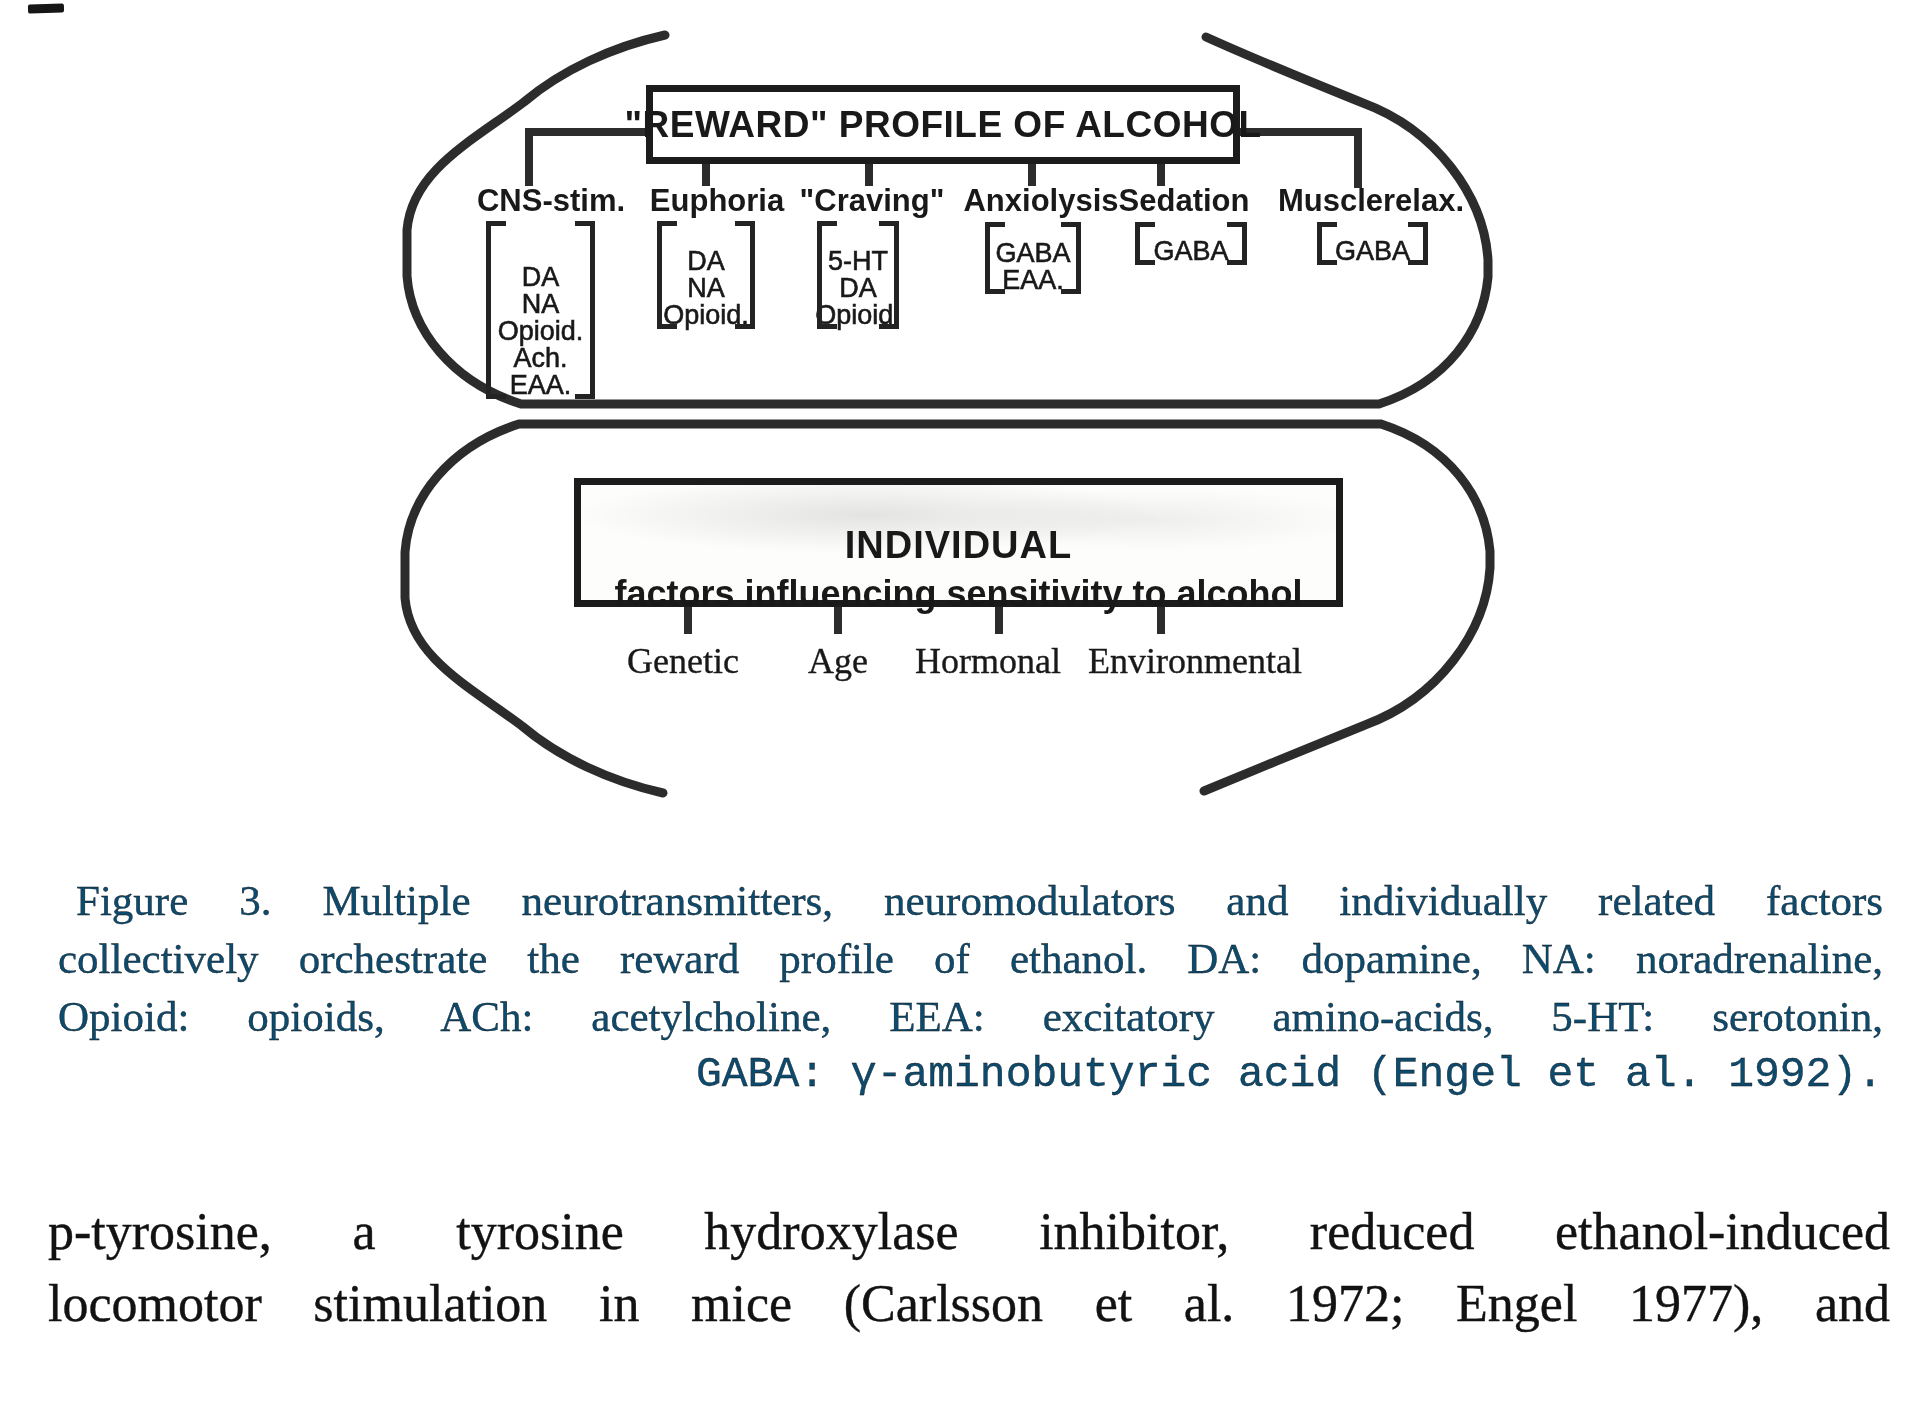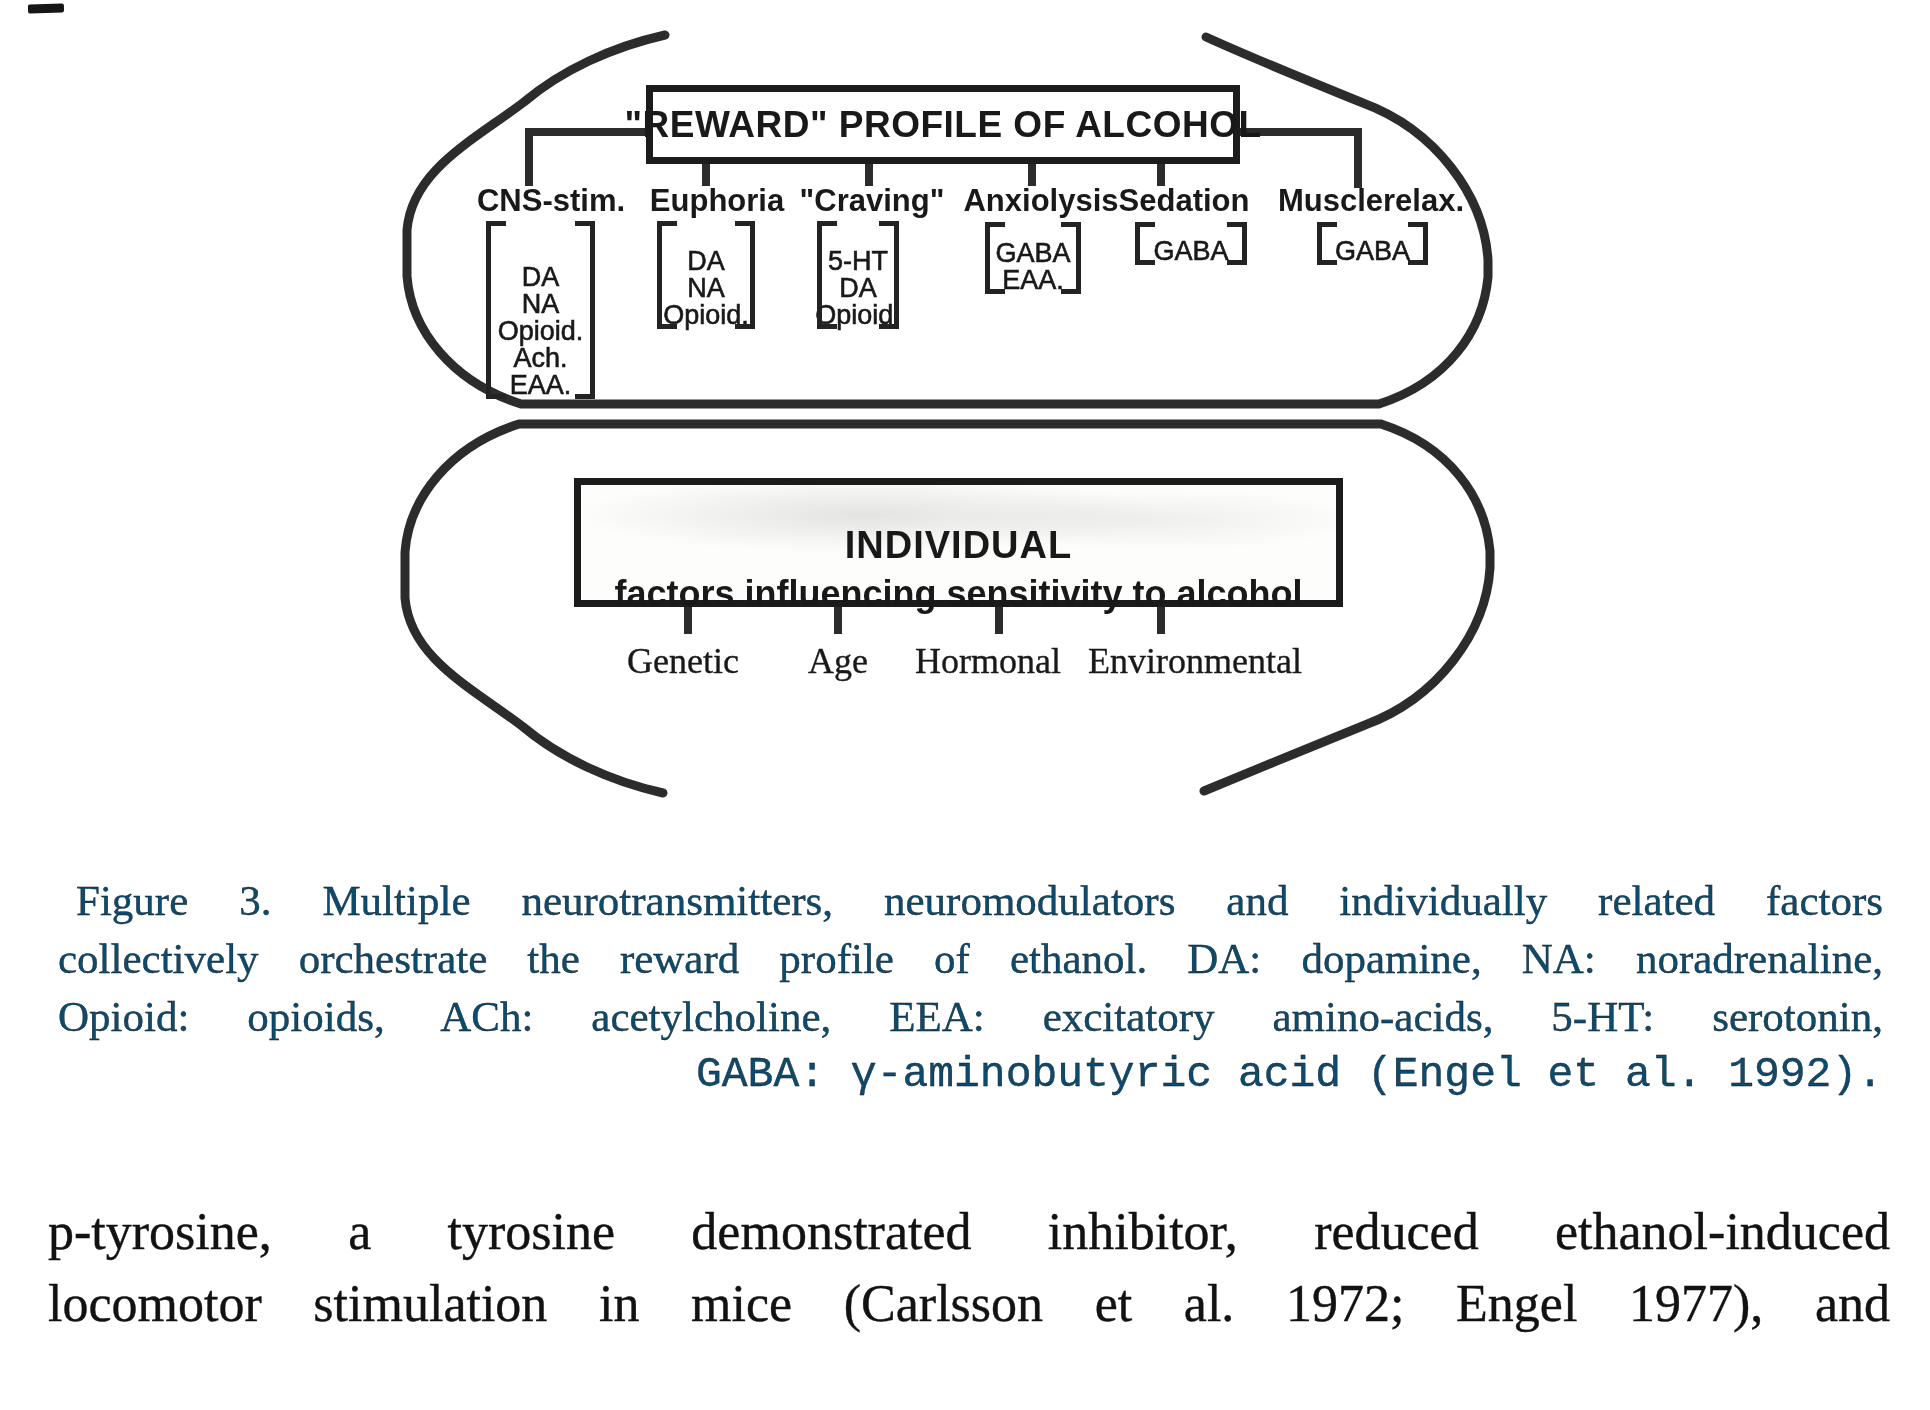--- a/index.html
+++ b/index.html
@@ -177,7 +177,7 @@
   </div>
 
   <div class="body-block">
-    <div class="jline">p-tyrosine, a tyrosine demonstrated inhibitor, reduced ethanol-induced</div>
+    <div class="jline">p-tyrosine, a tyrosine hydroxylase inhibitor, reduced ethanol-induced</div>
     <div class="jline">locomotor stimulation in mice (Carlsson et al. 1972; Engel 1977), and</div>
   </div>
 

